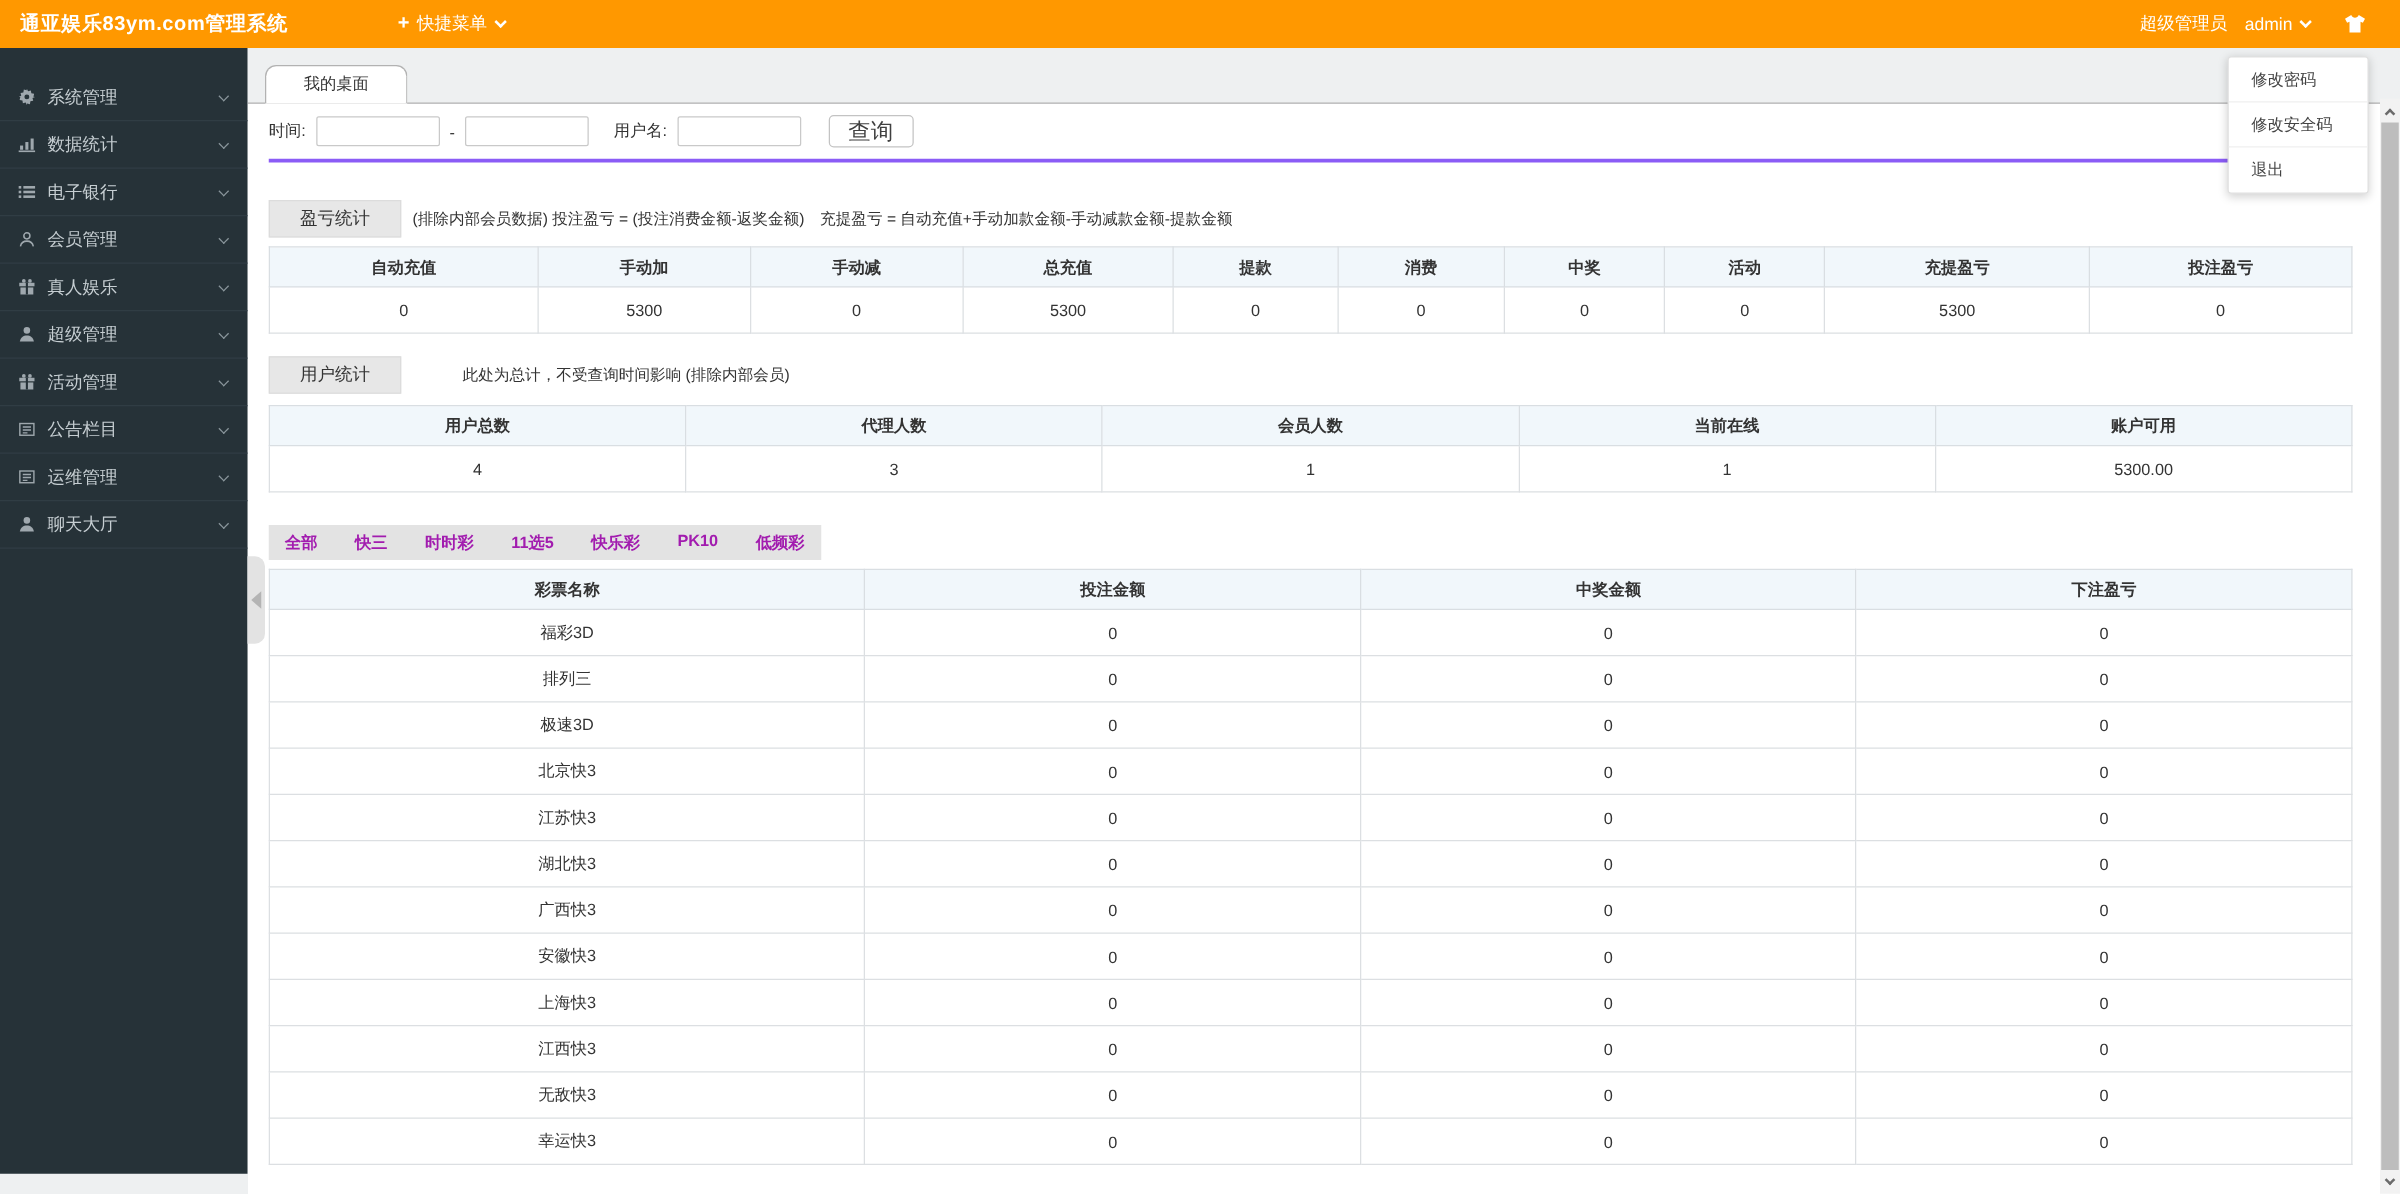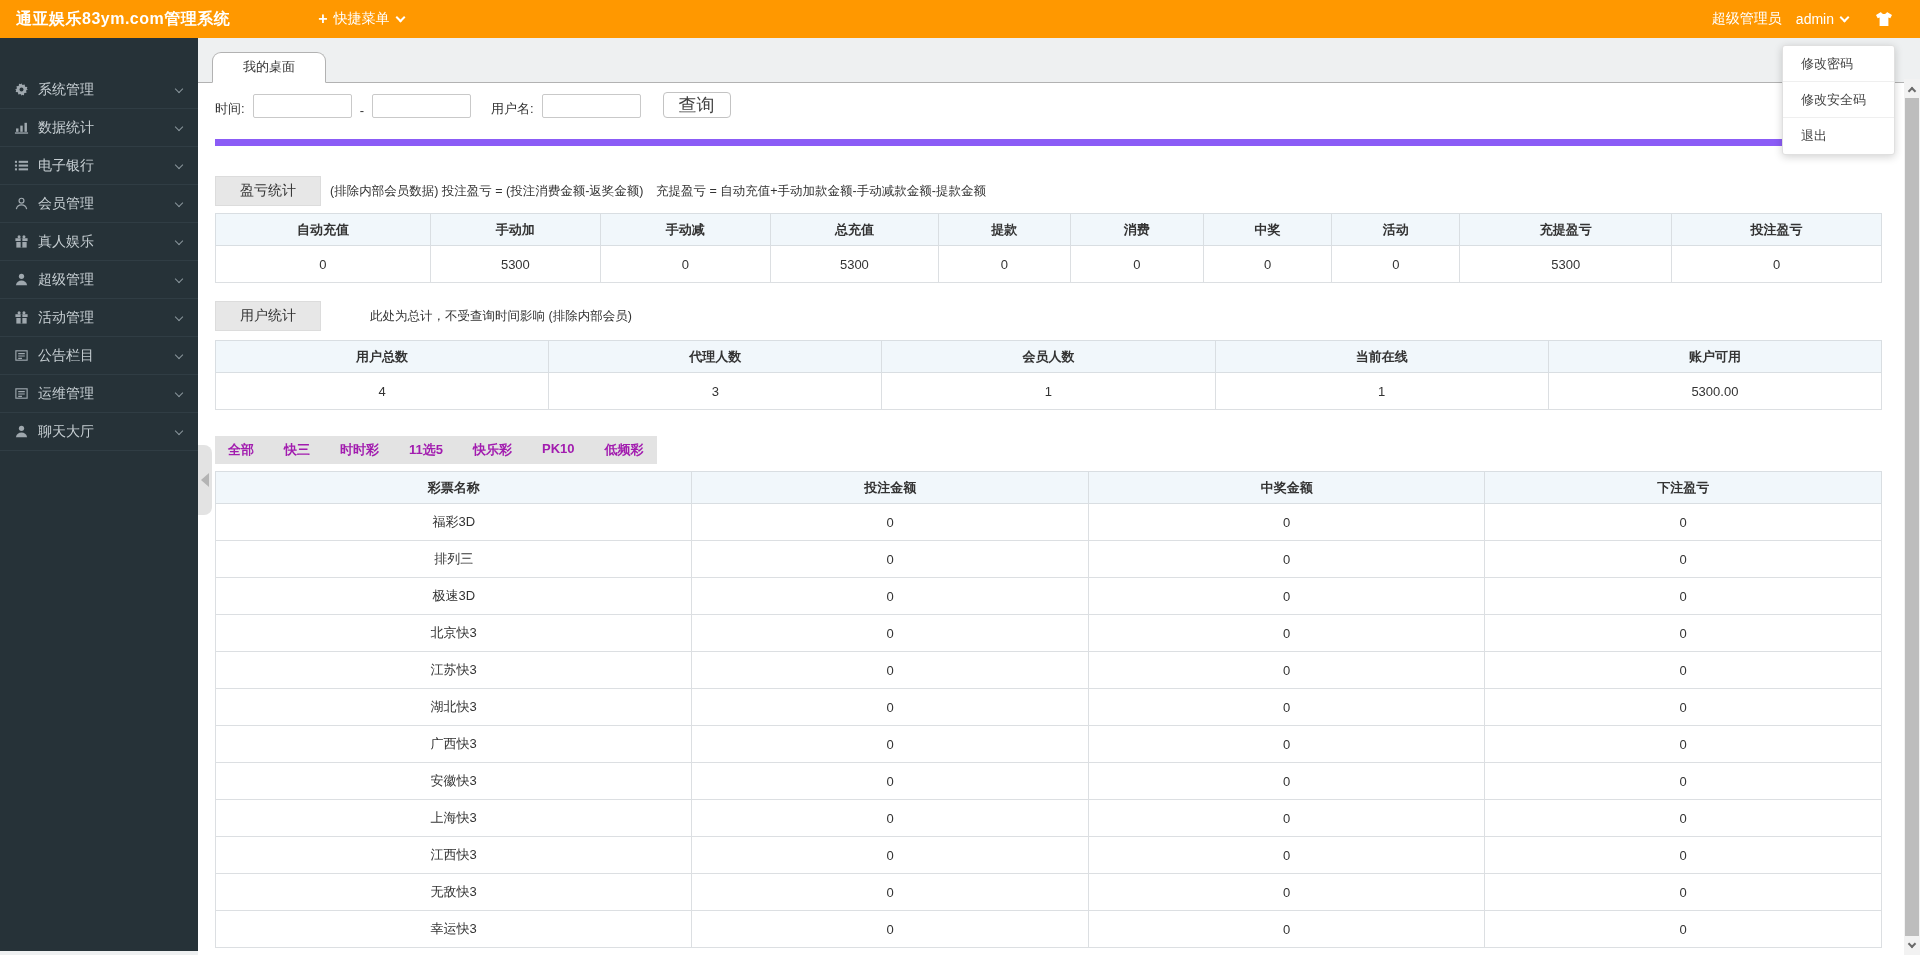--- a/index.html
+++ b/index.html
@@ -22,7 +22,7 @@
   .dropdown .dd-item:last-child { border-bottom:none; }
 
   
-  .sidebar { position:fixed; top:34px; left:0; width:198px; height:917px; background:#263238; padding-top:37px; z-index:10; }
+  .sidebar { position:fixed; top:22px; left:0; width:198px; height:917px; background:#263238; padding-top:37px; z-index:10; }
   .nav-item { height:38px; display:flex; align-items:center; padding:0 16px 0 14px; color:#c6ced2; font-size:14px; border-bottom:1px solid #303d44; cursor:pointer; }
   .nav-item svg { width:15px; height:15px; margin-right:9px; flex:none; }
   .nav-item .nchev { display:inline-block; width:6px; height:6px; border-left:1.5px solid #8a969c; border-bottom:1.5px solid #8a969c; transform:rotate(-45deg); margin-left:auto; margin-top:-2px; }

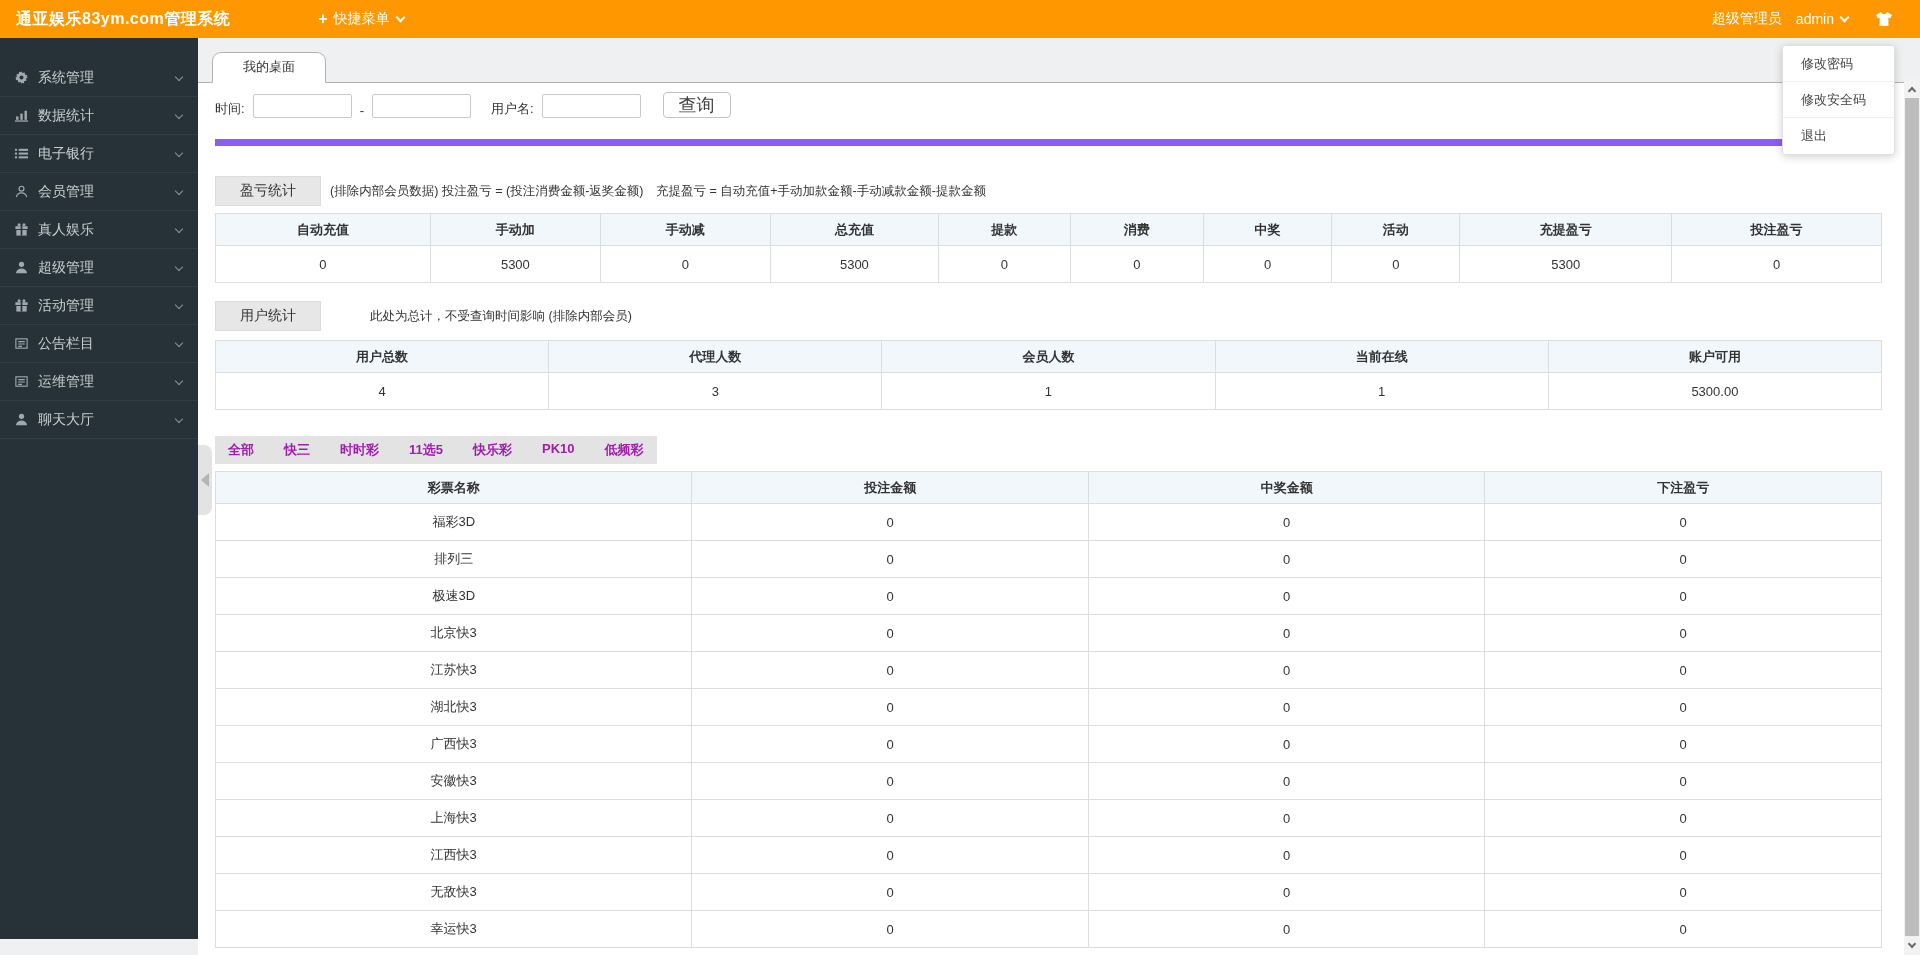--- a/index.html
+++ b/index.html
@@ -39,7 +39,7 @@
   .content { padding:9px 38px 0 17px; }
 
   
-  .filterrow { display:flex; align-items:flex-end; font-size:13px; color:#333; padding-bottom:21px; border-bottom:7px solid #8b5cf6; }
+  .filterrow { display:flex; align-items:center; font-size:13px; color:#333; padding-bottom:9px; border-bottom:3px solid #8b5cf6; }
   .filterrow label { margin-right:2px; }
   .filterrow input { width:99px; height:24px; border:1px solid #c9c9c9; border-radius:2px; margin:0 6px; padding:0 5px; font-size:12px; }
   .dashsep { color:#333; margin:0 2px; }

